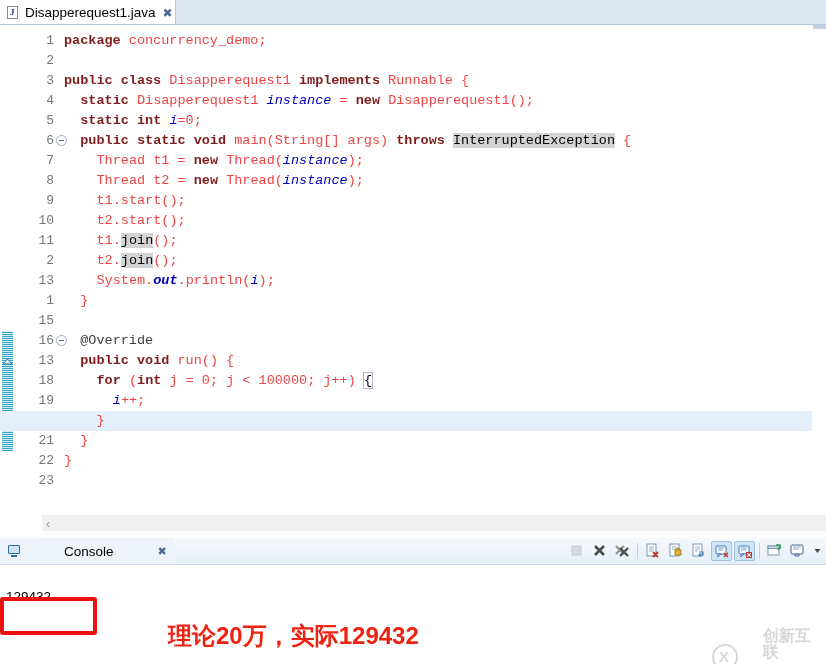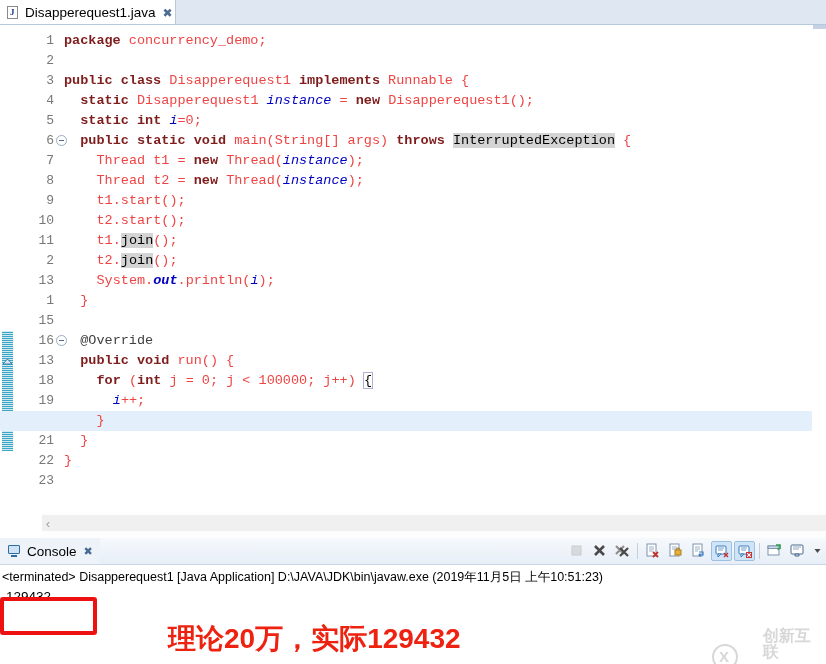--- a/index.html
+++ b/index.html
@@ -75,7 +75,7 @@
         background:linear-gradient(#f6f9fc,#e7eef7);border-bottom:1px solid #c9d6e5;}
   .ctab{position:absolute;top:0;height:26px;display:flex;align-items:center;padding:0 7px;
         box-sizing:border-box;}
-  .ctab.active{background:#eef3f9;}
+  .ctab.active{background:#eef3f9;gap:37px;}
   .ctab-lbl{font-size:13.5px;color:#000;white-space:nowrap;}
   .ctab-lbl.dim{color:#6a6a6a;}
   .ctab-close{margin-left:7px;color:#4a6a92;font-size:11px;}

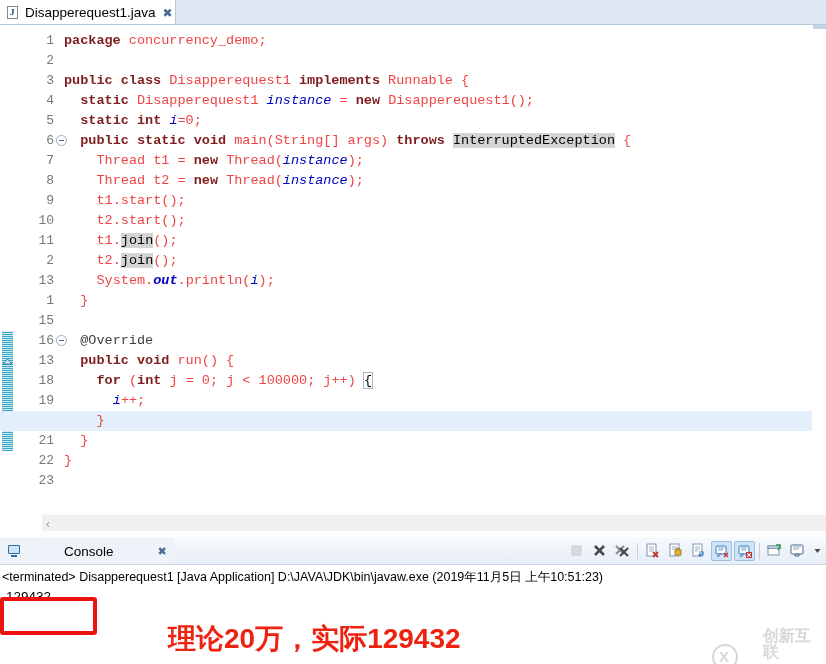--- a/index.html
+++ b/index.html
@@ -270,7 +270,6 @@
     </div>
 
     <div class="cout">
-      <div class="cline" style="top:4px;">&lt;terminated&gt; Disapperequest1 [Java Application] D:\JAVA\JDK\bin\javaw.exe (2019年11月5日 上午10:51:23)</div>
       <div class="coutval" style="top:24px;">129432</div>
     </div>
   </div>

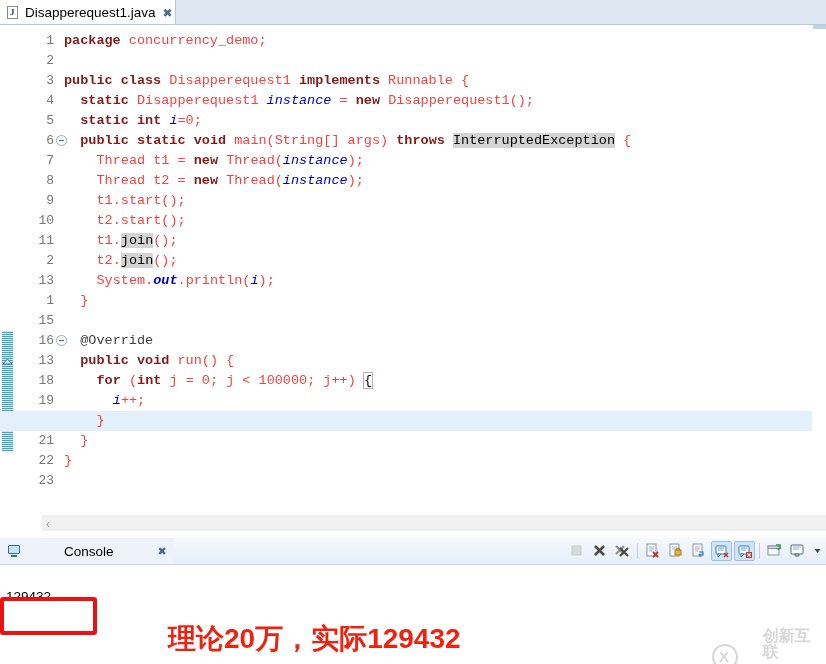--- a/index.html
+++ b/index.html
@@ -276,7 +276,7 @@
 
   <div class="redbox" style="left:0px;top:597px;width:97px;height:38px;"></div>
 
-  <div class="cn-note" style="left:168px;top:620px;font-size:28px;">理论20万，实际129432</div>
+  <div class="cn-note" style="left:168px;top:620px;font-size:24px;">理论20万，实际129432</div>
 
   <div class="wm" style="left:712px;top:628px;gap:20px;">
     <span class="wm-c"></span>

